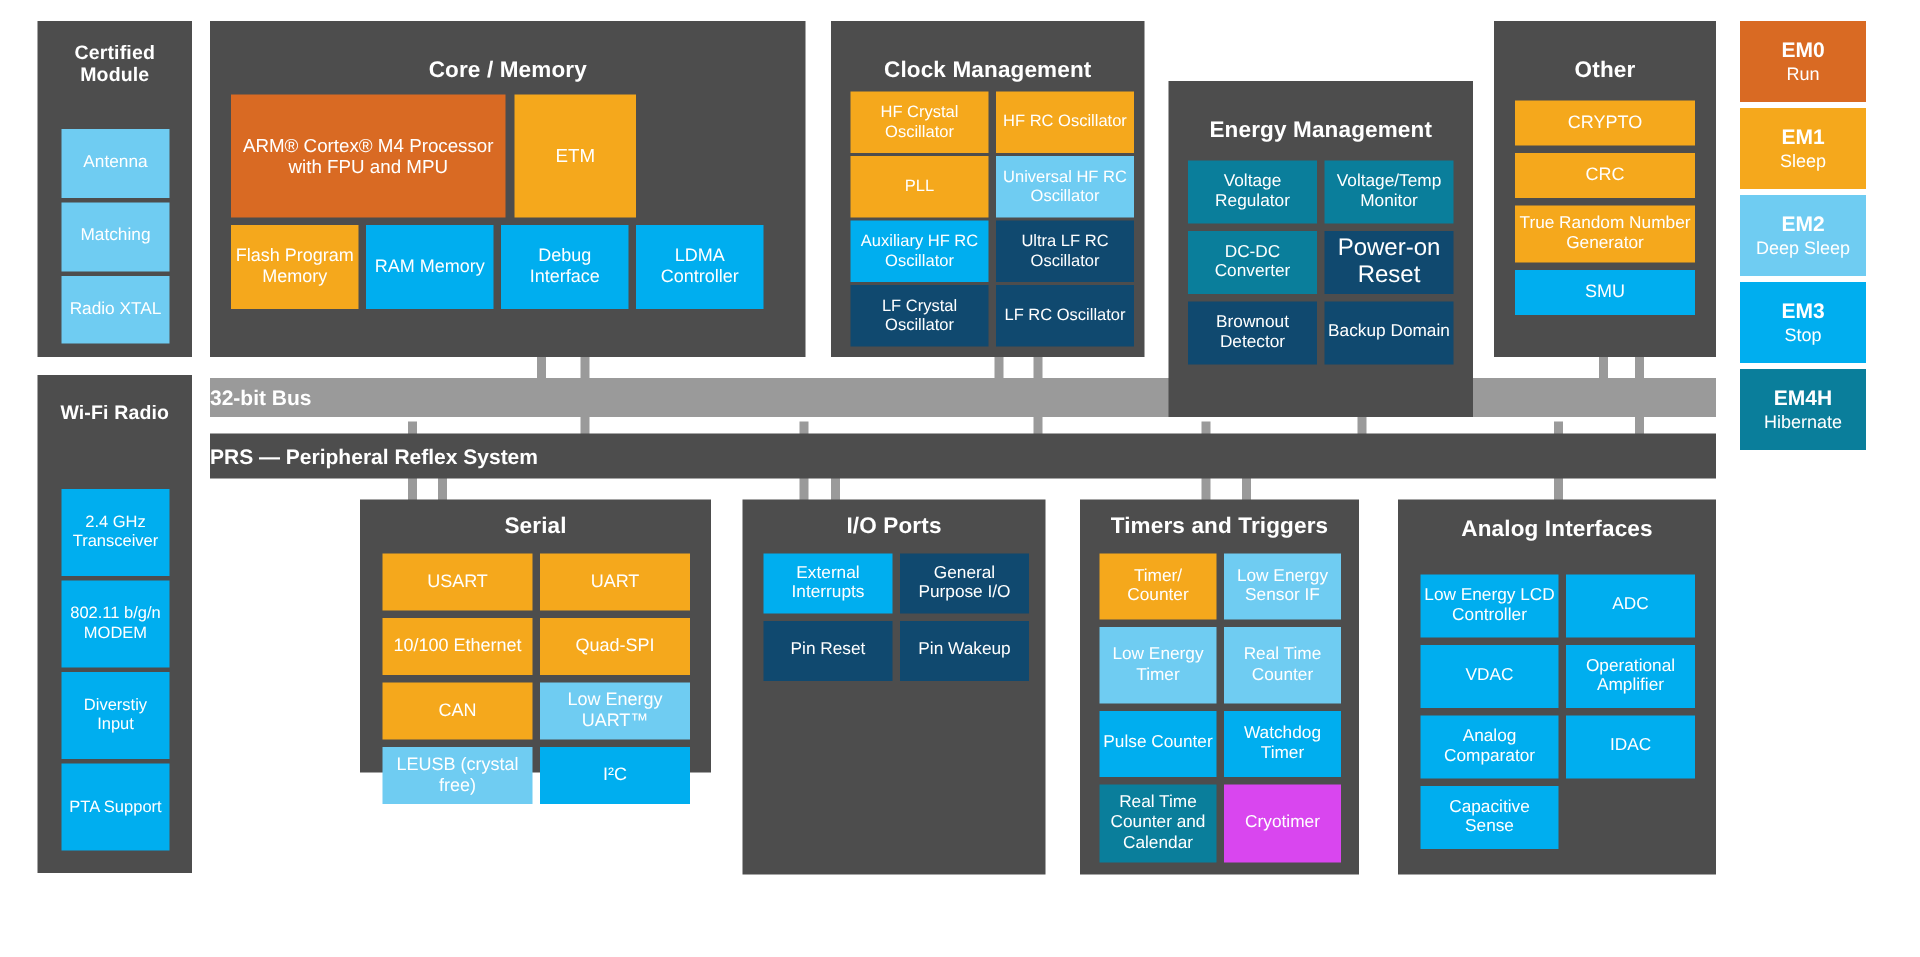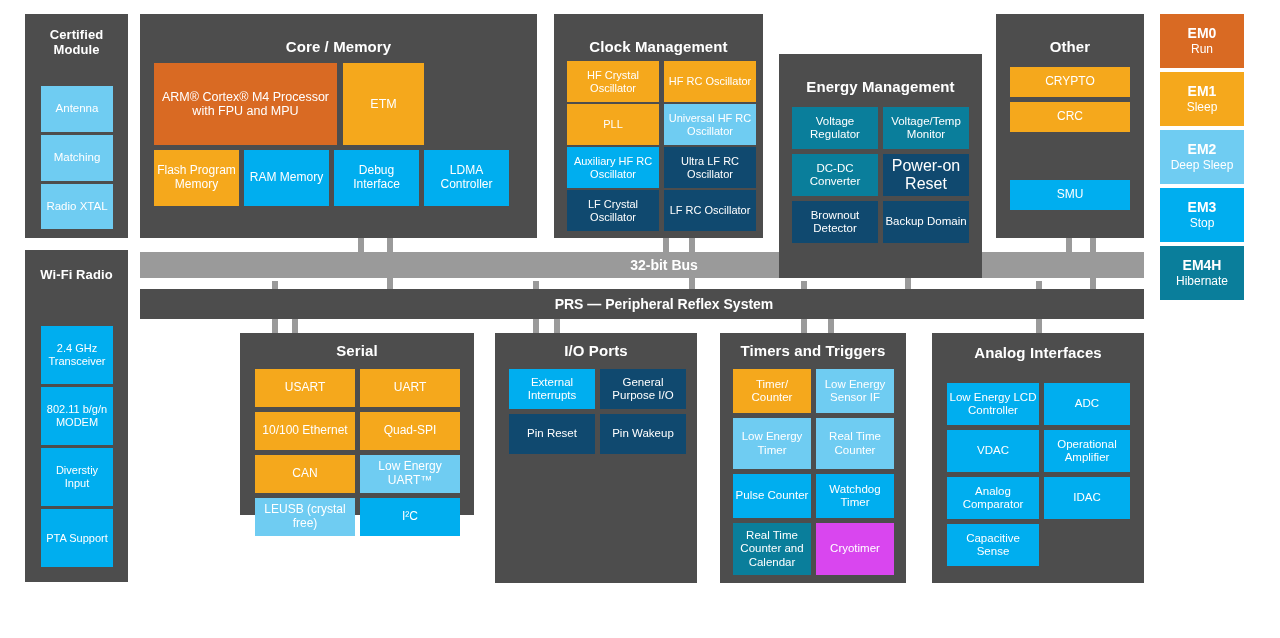--- a/index.html
+++ b/index.html
@@ -167,6 +167,7 @@
     <div class="panel-title" style="position:absolute;left:0;top:25px;width:148px;font-size:15px;">Other</div>
     <div class="blk c-amber" style="left:14px;top:53px;width:120px;height:30px;font-size:12px;">CRYPTO</div>
     <div class="blk c-amber" style="left:14px;top:88px;width:120px;height:30px;font-size:12px;">CRC</div>
+    <div class="blk c-amber" style="left:14px;top:123px;width:120px;height:38px;font-size:11.5px;">True Random Number Generator</div>
     <div class="blk c-blue" style="left:14px;top:166px;width:120px;height:30px;font-size:12px;">SMU</div>
   </div>
 

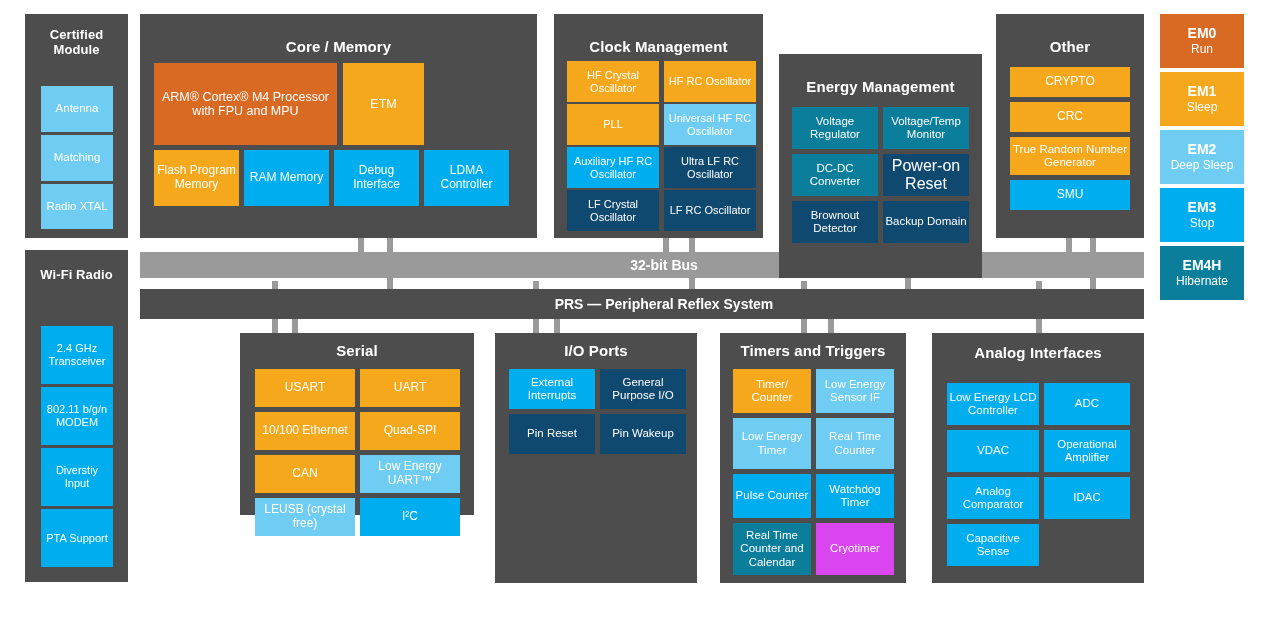--- a/index.html
+++ b/index.html
@@ -57,11 +57,9 @@
     position:absolute;
     display:flex;
     align-items:center;
-    justify-content:center;
     color:#ffffff;
     font-weight:bold;
     box-sizing:border-box;
-    padding-left:44px;
   }
   .bus-32{background:#9a9a9a;}
   .bus-prs{background:#4d4d4d;}

